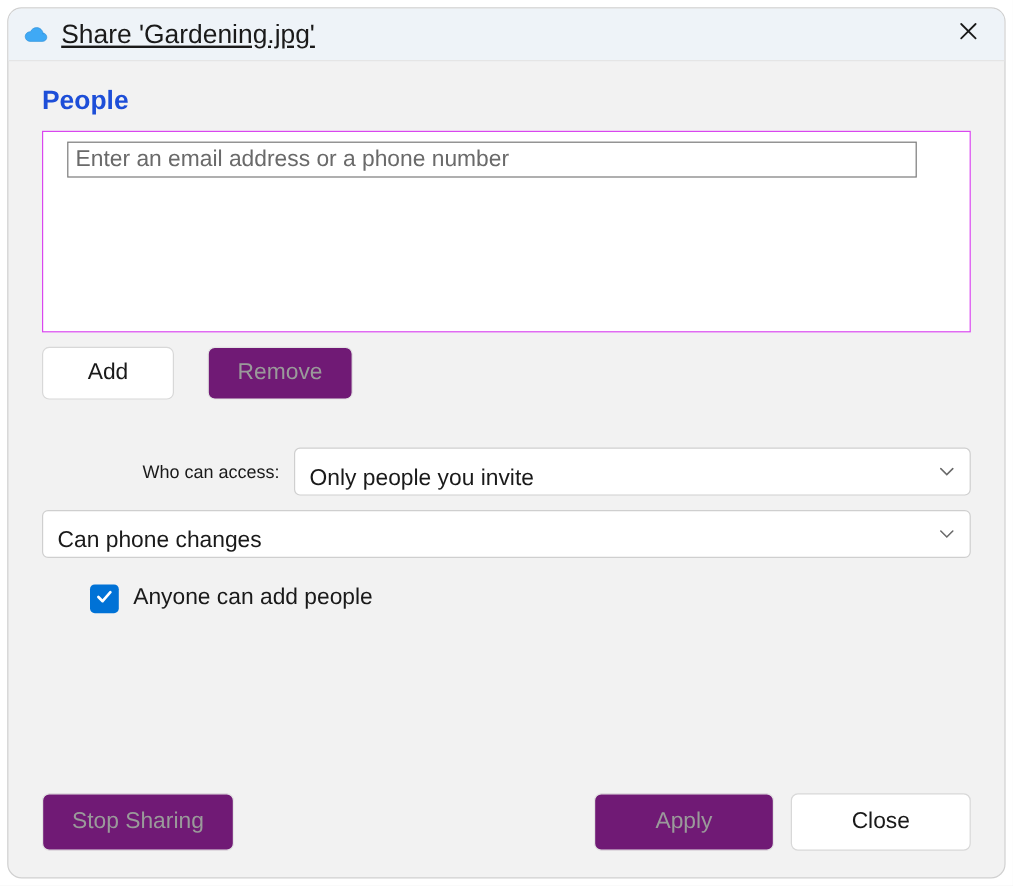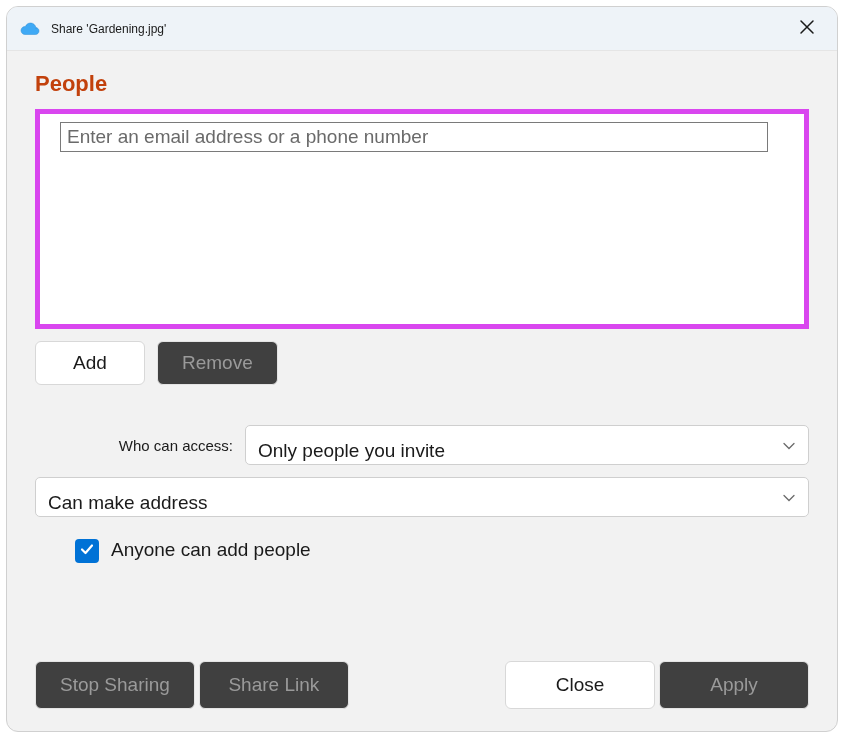--- a/index.html
+++ b/index.html
@@ -43,9 +43,10 @@
       justify-content: center;
     }
     .titlebar-title {
-      font-size: 12px;
-      color: #1a1a1a;
-      flex: 1;
+      font-size: 22px;
+      color: #1a1a1a;
+      flex: 1;
+      text-decoration: underline;
     }
     .close-btn {
       width: 40px;

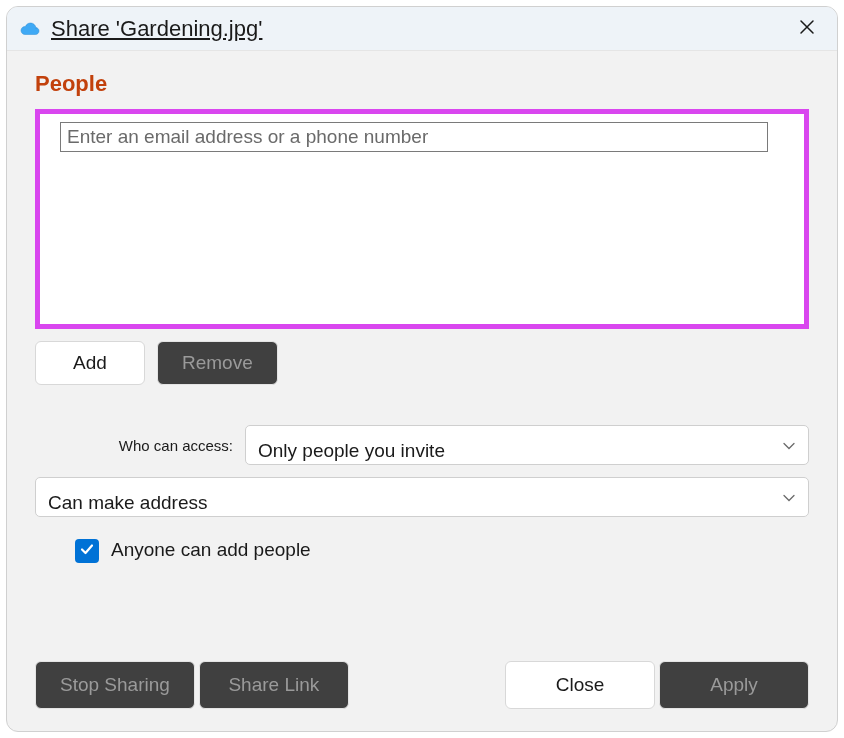--- a/index.html
+++ b/index.html
@@ -66,7 +66,7 @@
     .section-heading {
       font-size: 22px;
       font-weight: 700;
-      color: #c2410c;
+      color: #1d4ed8;
       margin-bottom: 12px;
     }
     .people-list {

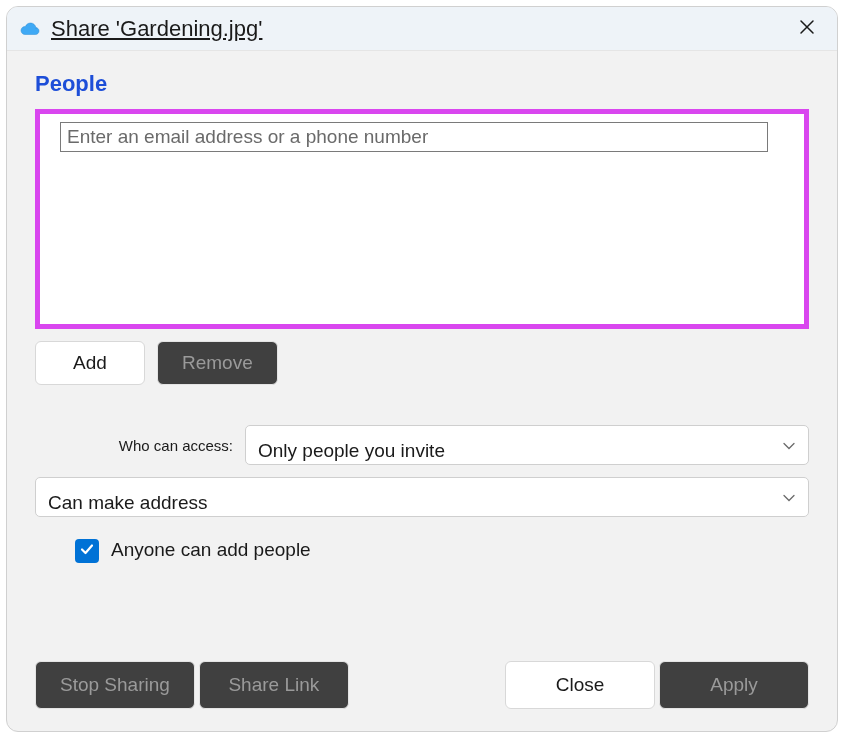--- a/index.html
+++ b/index.html
@@ -71,9 +71,9 @@
     }
     .people-list {
       width: 100%;
-      height: 220px;
-      background: #ffffff;
-      border: 5px solid #d946ef;
+      height: 168px;
+      background: #ffffff;
+      border: 1px solid #d946ef;
       padding: 4px 20px 20px 20px;
       display: flex;
       flex-direction: column;

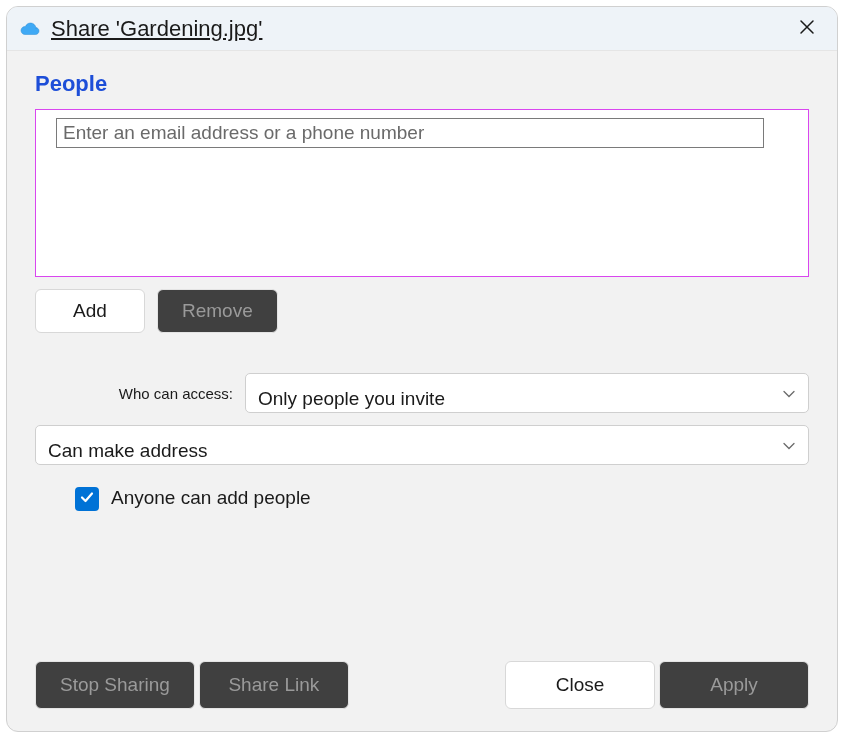--- a/index.html
+++ b/index.html
@@ -94,7 +94,7 @@
     }
     .button-row {
       display: flex;
-      gap: 12px;
+      gap: 28px;
       margin-top: 12px;
     }
     .btn {

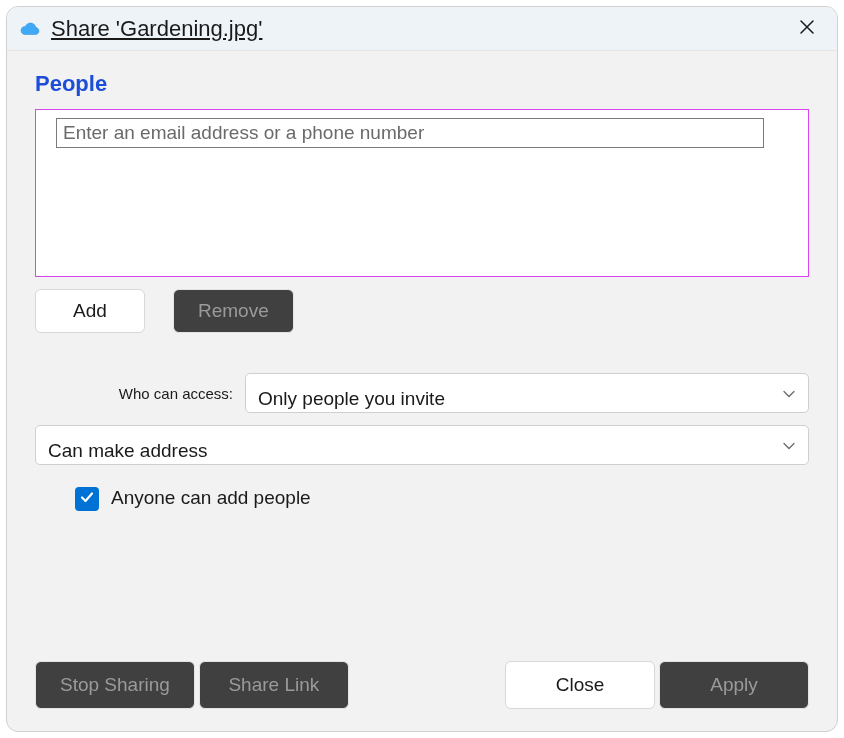--- a/index.html
+++ b/index.html
@@ -113,7 +113,7 @@
       min-width: 110px;
     }
     .btn.disabled {
-      background: #404040;
+      background: #701a75;
       color: #9a9a9a;
       border-color: #e4e4e4;
       cursor: default;

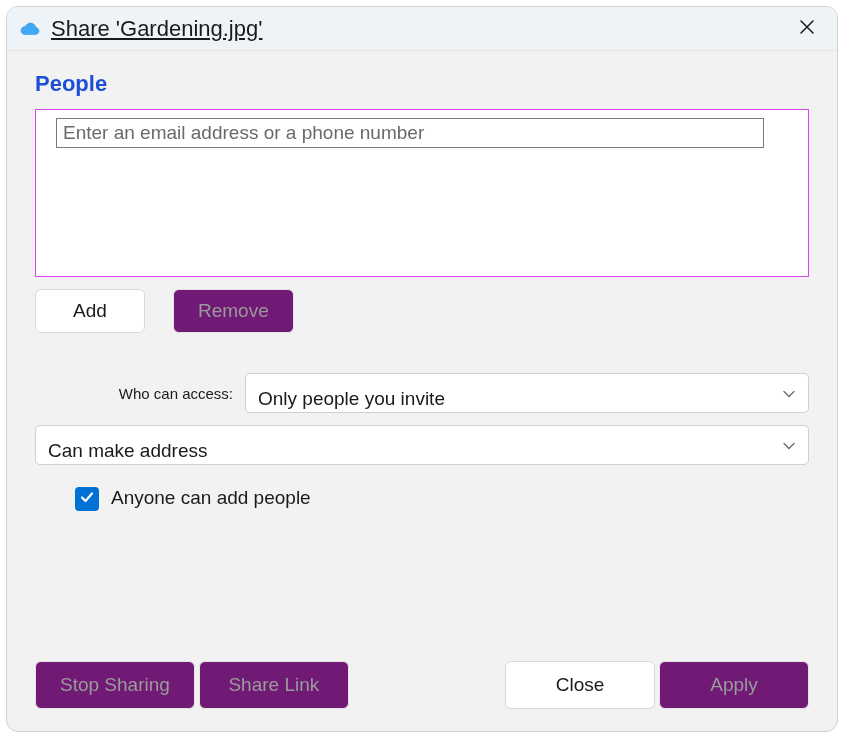--- a/index.html
+++ b/index.html
@@ -243,7 +243,7 @@
       <div class="option-row">
         <div class="select-wrap">
           <div class="select">
-            <span>Can make address</span>
+            <span>Can phone changes</span>
           </div>
           <span class="chevron">
             <svg width="12" height="8" viewBox="0 0 12 8">

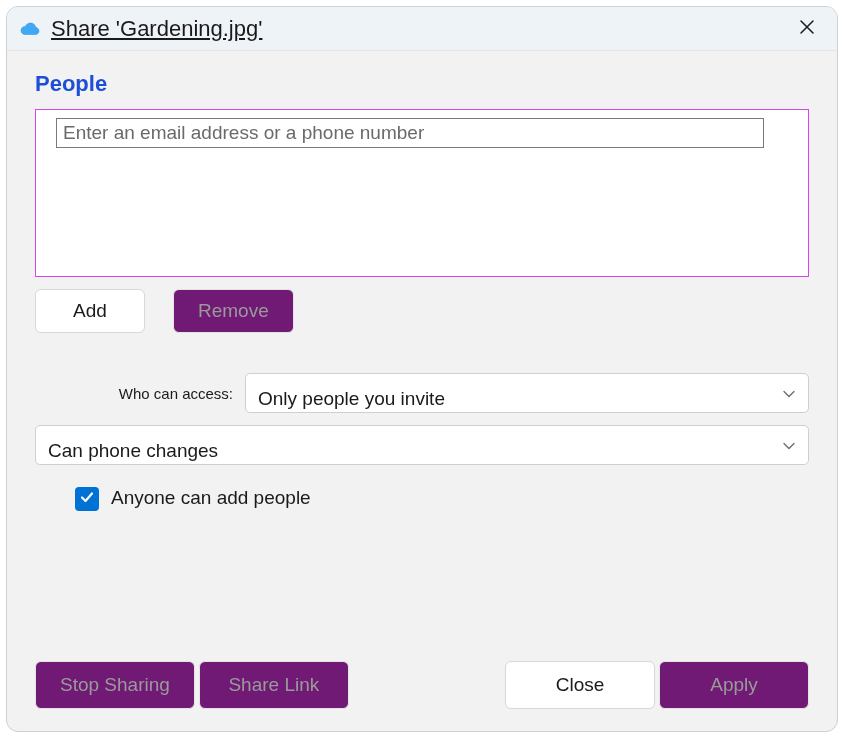--- a/index.html
+++ b/index.html
@@ -184,7 +184,7 @@
     .footer {
       padding: 18px 28px 22px 28px;
       display: flex;
-      gap: 4px;
+      gap: 14px;
     }
     .footer .btn {
       min-width: 150px;

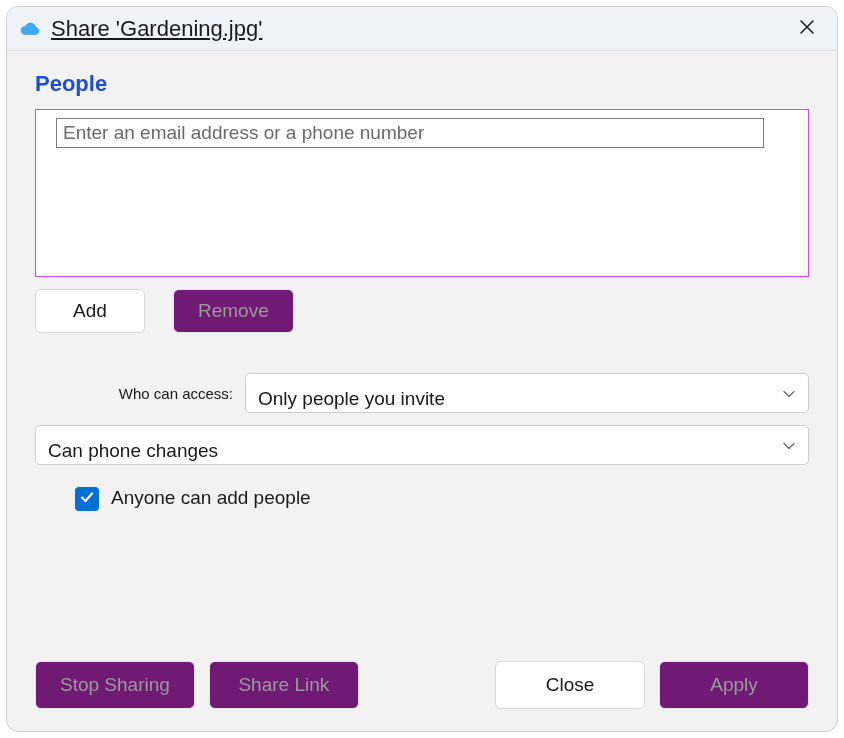--- a/index.html
+++ b/index.html
@@ -268,7 +268,6 @@
 
   <div class="footer">
     <button class="btn disabled">Stop Sharing</button>
-    <button class="btn disabled">Share Link</button>
     <div class="spacer"></div>
     <button class="btn">Close</button>
     <button class="btn disabled">Apply</button>

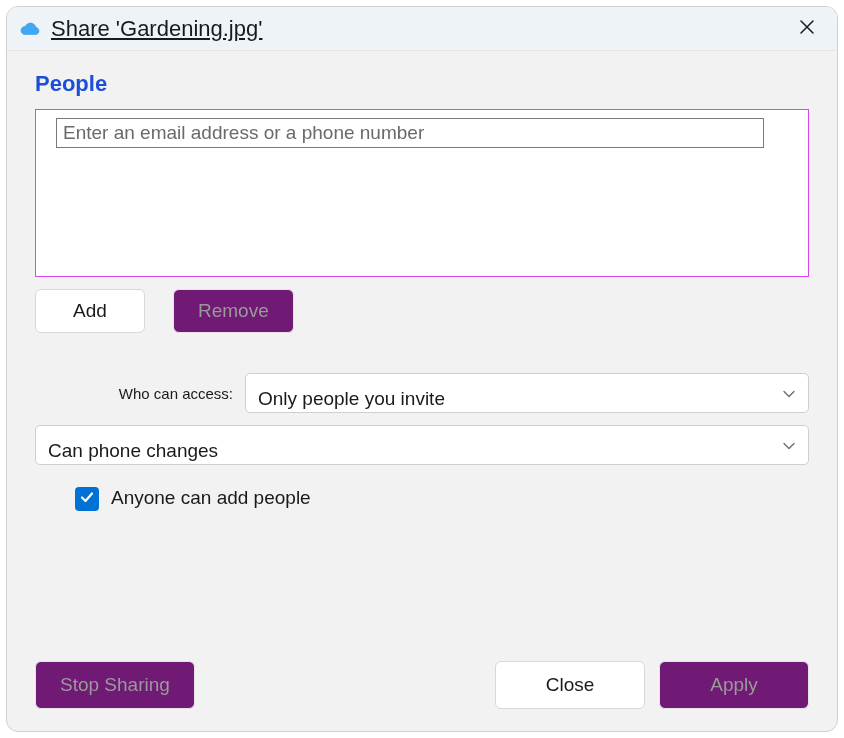--- a/index.html
+++ b/index.html
@@ -269,8 +269,8 @@
   <div class="footer">
     <button class="btn disabled">Stop Sharing</button>
     <div class="spacer"></div>
+    <button class="btn disabled">Apply</button>
     <button class="btn">Close</button>
-    <button class="btn disabled">Apply</button>
   </div>
 </div>
 

